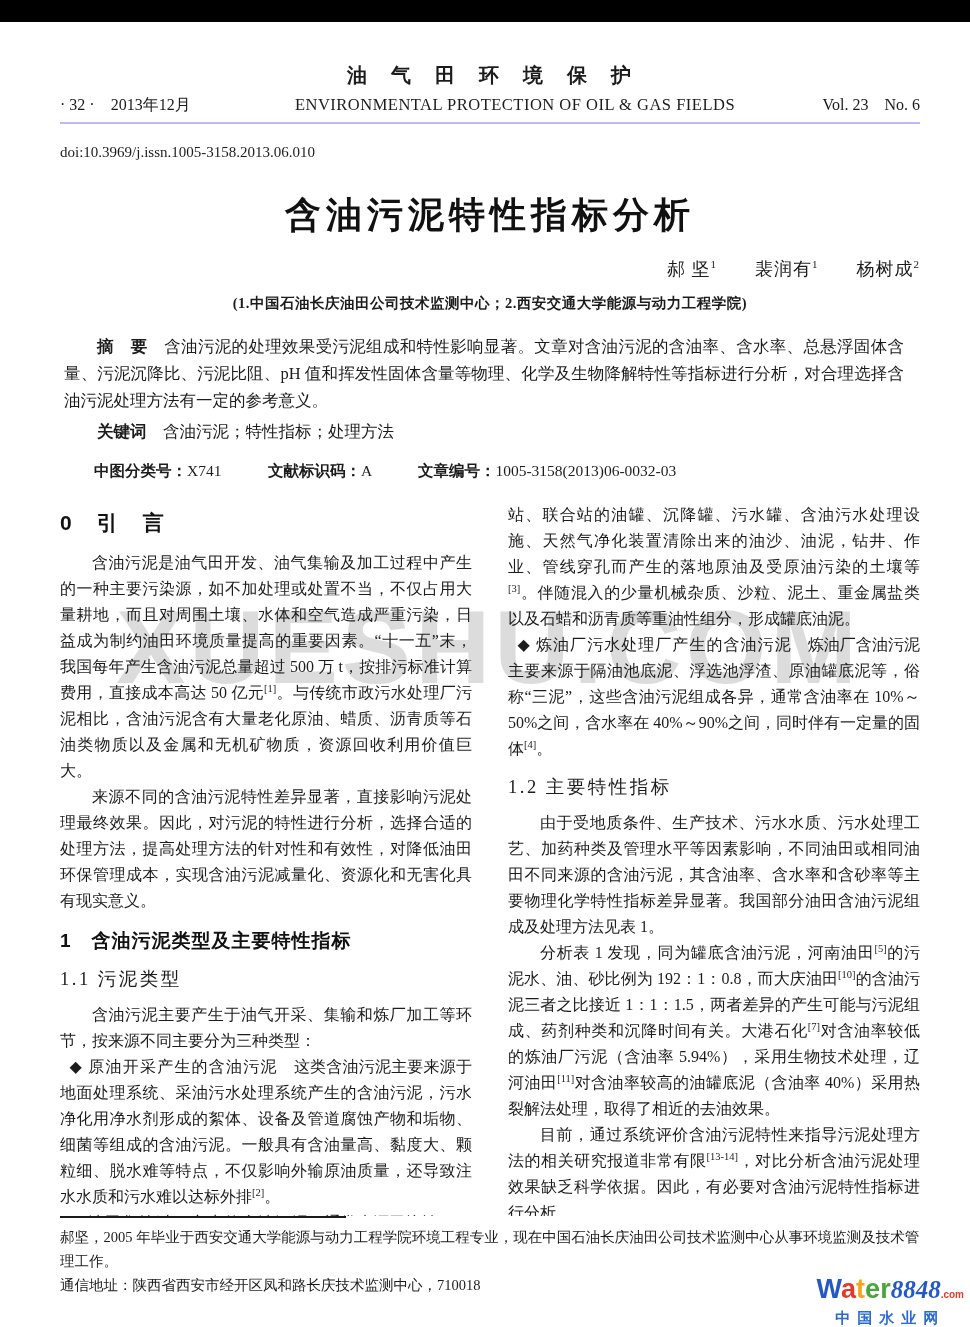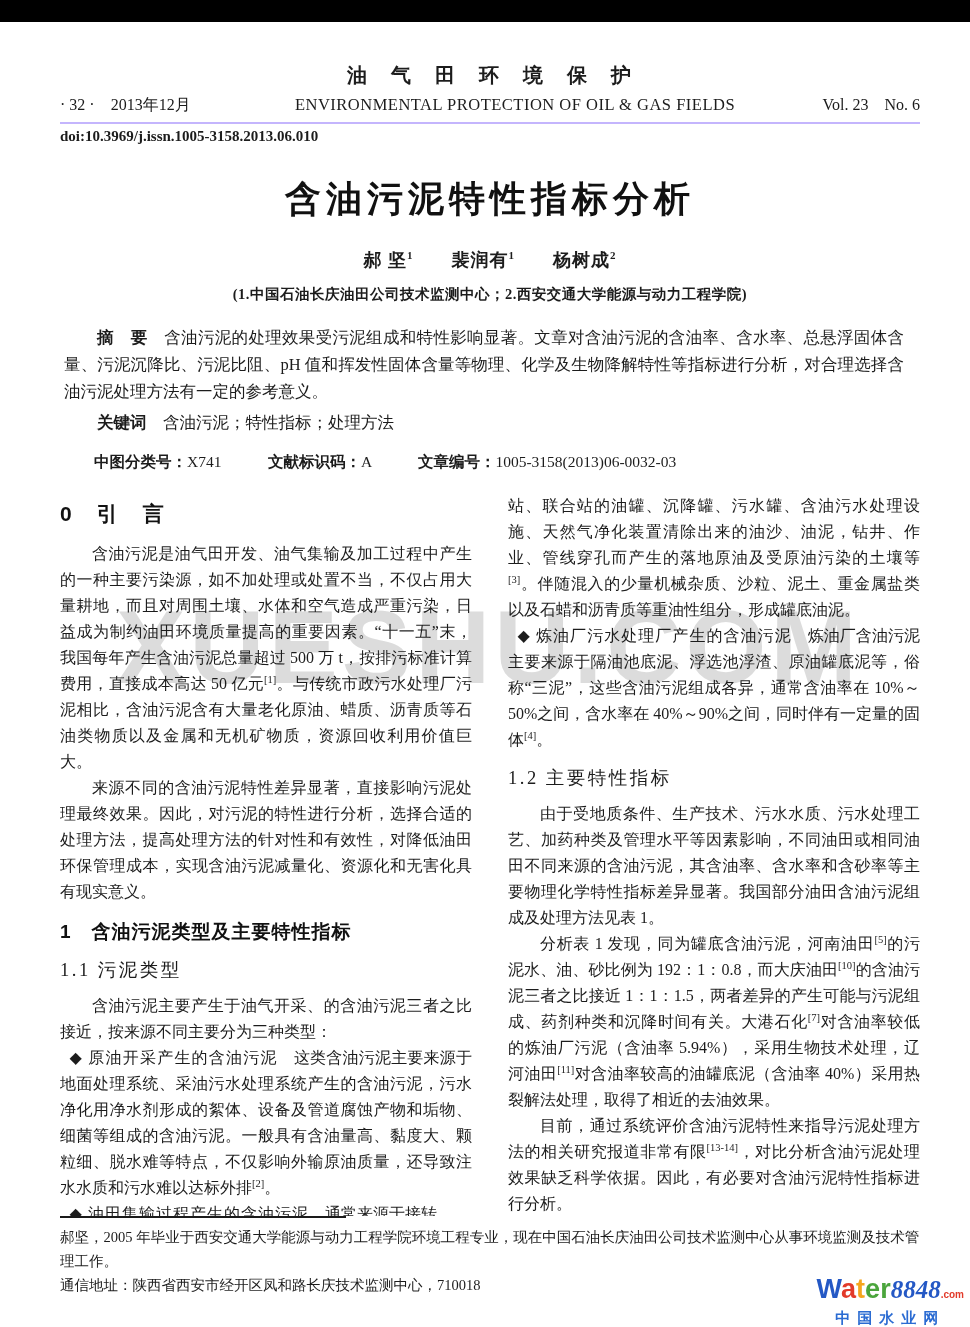--- a/index.html
+++ b/index.html
@@ -29,7 +29,7 @@
   .hrow .cell-left{width:200px;text-align:left;white-space:nowrap;}
   .hrow .cell-center{flex:1;text-align:center;font-size:16.5px;letter-spacing:0.5px;}
   .hrow .cell-right{width:150px;text-align:right;white-space:nowrap;}
-  .doi{margin-top:4px;font-size:15px;font-weight:bold;}
+  .doi{margin-top:20px;font-size:15px;}
   h1{
     margin:30px 0 0 0;text-align:center;font-size:36px;letter-spacing:5px;
     font-family:Liberation Mono, monospace;font-weight:bold;color:#111;

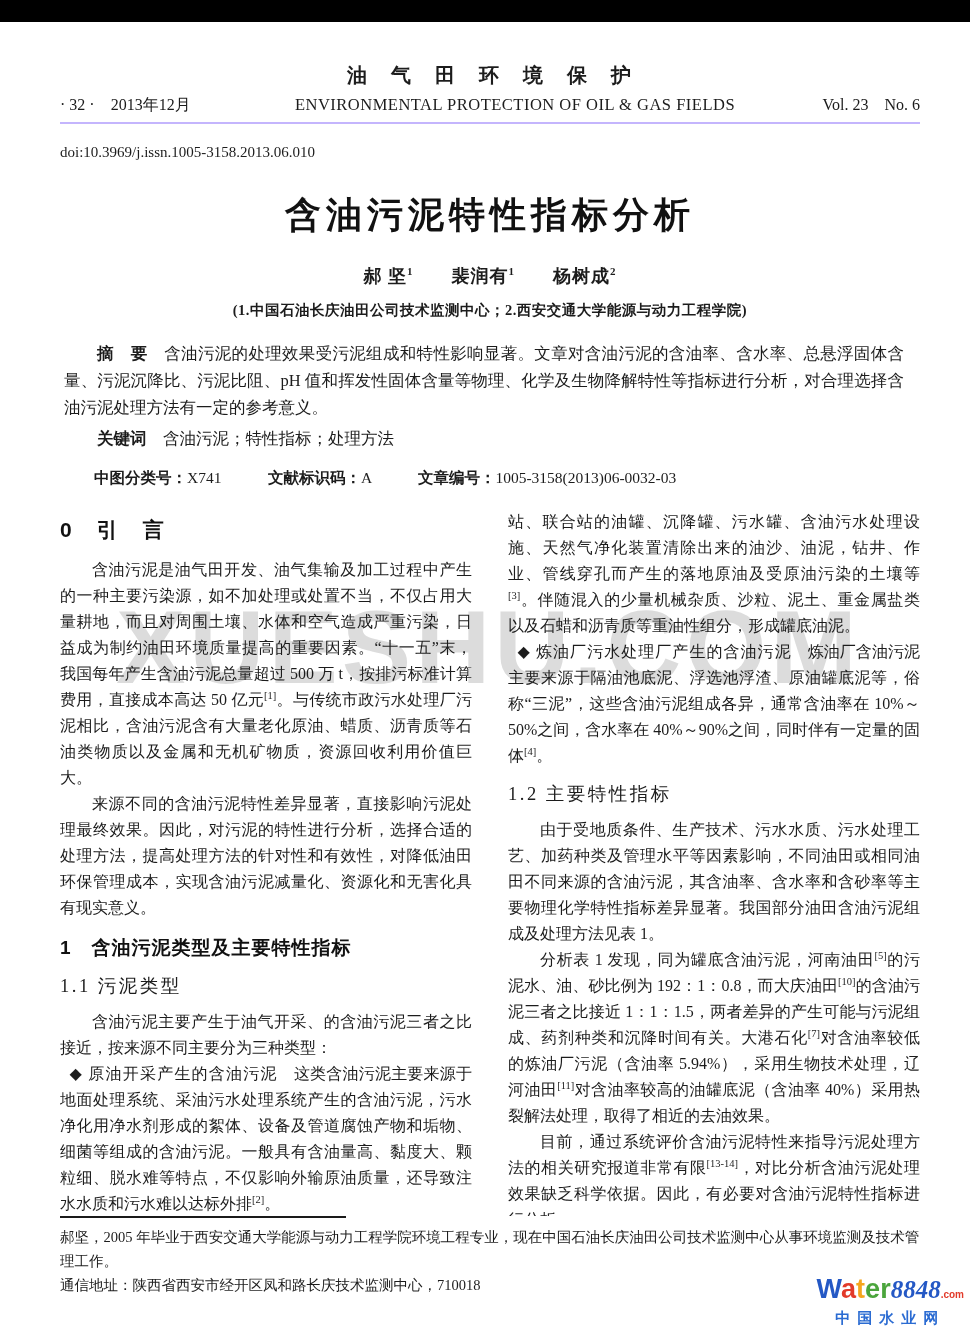--- a/index.html
+++ b/index.html
@@ -34,7 +34,7 @@
     margin:30px 0 0 0;text-align:center;font-size:36px;letter-spacing:5px;
     font-family:Liberation Mono, monospace;font-weight:bold;color:#111;
   }
-  .authors{margin-top:24px;text-align:center;font-size:18px;font-weight:bold;letter-spacing:1px;}
+  .authors{margin-top:17px;text-align:right;font-size:18px;font-weight:normal;letter-spacing:1px;}
   .authors sup{font-size:11px;}
   .affiliation{margin-top:13px;text-align:center;font-size:14.5px;font-weight:bold;letter-spacing:0.5px;}
   .abstract{margin:20px 16px 0 4px;font-size:16.5px;line-height:27px;text-align:justify;text-indent:2em;}

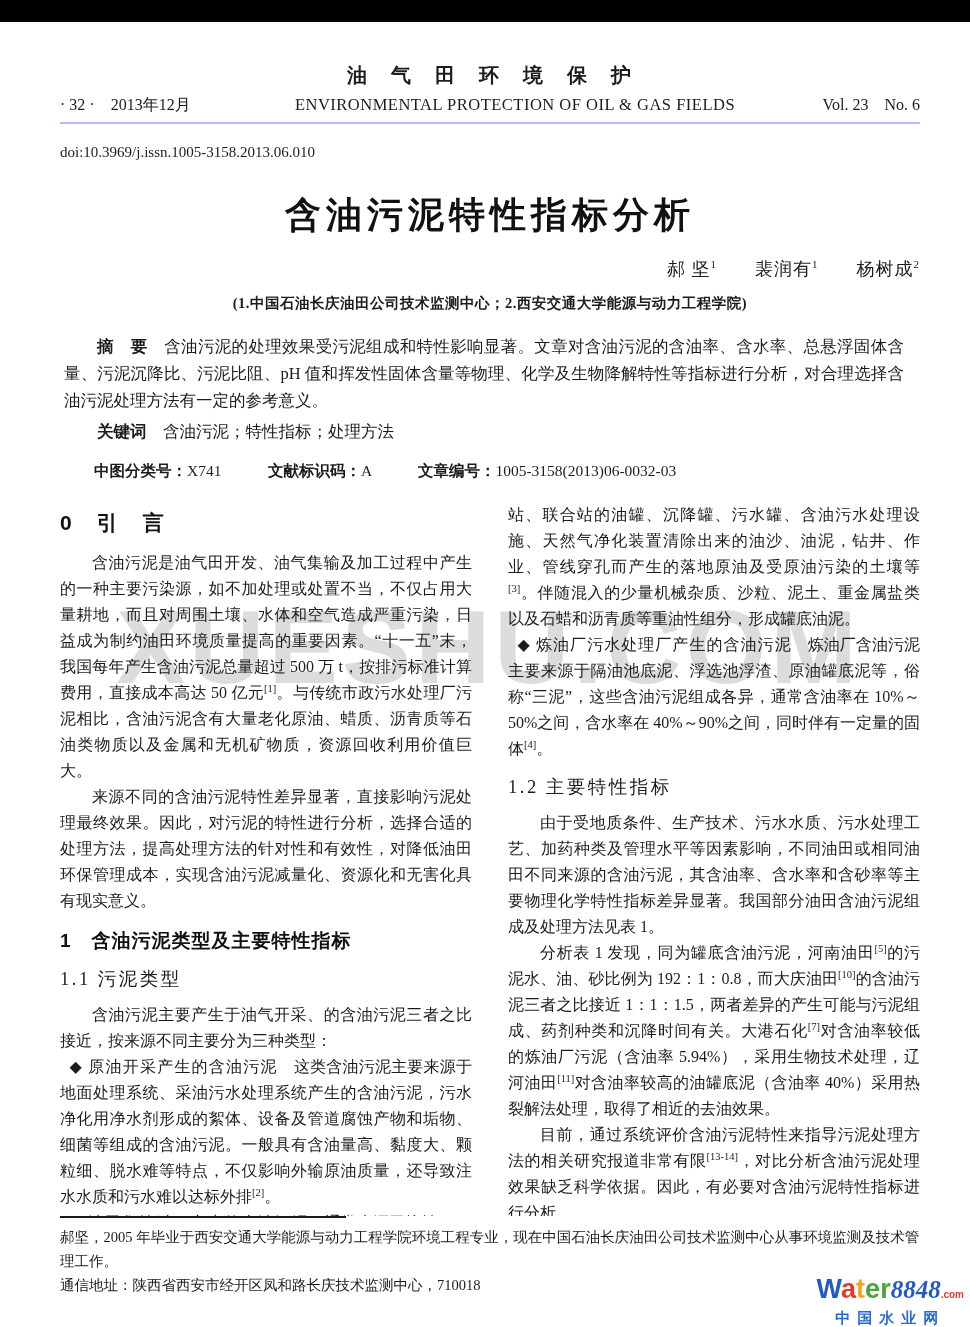--- a/index.html
+++ b/index.html
@@ -103,7 +103,7 @@
         <p class="indent"><span>来源不同的含油污泥特性差异显著，直接影响污泥处理最终效果。因此，对污泥的特性进行分析，选择合适的处理方法，提高处理方法的针对性和有效性，对降低油田环保管理成本，实现含油污泥减量化、资源化和无害化具有现实意义。</span></p>
         <h3>1　含油污泥类型及主要特性指标</h3>
         <div class="sub">1.1 污泥类型</div>
-        <p class="indent"><span>含油污泥主要产生于油气开采、的含油污泥三者之比接近，按来源不同主要分为三种类型：</span></p>
+        <p class="indent"><span>含油污泥主要产生于油气开采、集输和炼厂加工等环节，按来源不同主要分为三种类型：</span></p>
         <p class="bullet"><span class="kai">◆ 原油开采产生的含油污泥</span><span>　这类含油污泥主要来源于地面处理系统、采油污水处理系统产生的含油污泥，污水净化用净水剂形成的絮体、设备及管道腐蚀产物和垢物、细菌等组成的含油污泥。一般具有含油量高、黏度大、颗粒细、脱水难等特点，不仅影响外输原油质量，还导致注水水质和污水难以达标外排</span><sup>[2]</sup><span>。</span></p>
         <p class="bullet"><span class="kai">◆ 油田集输过程产生的含油污泥</span><span>　通常来源于接转</span></p>
       </div>

